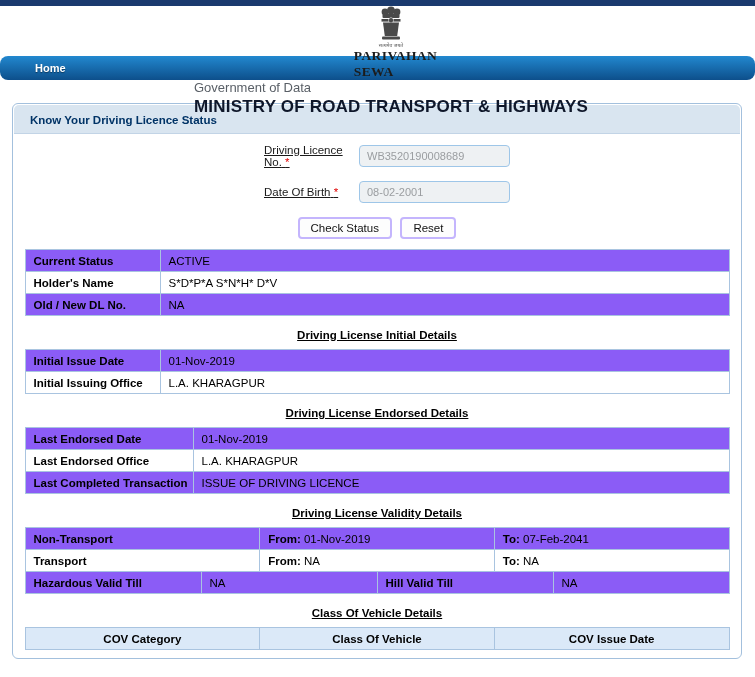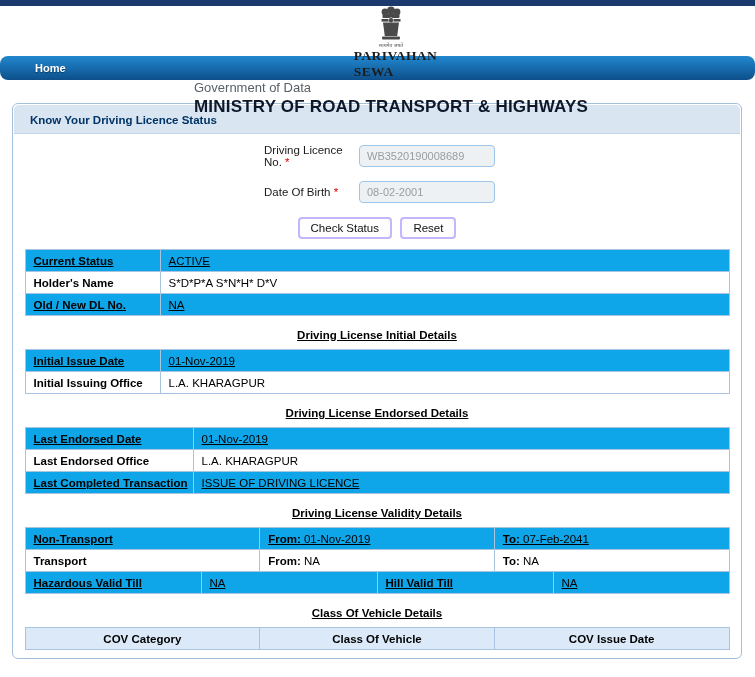--- a/index.html
+++ b/index.html
@@ -53,7 +53,7 @@
   
   .form-area { padding-top: 10px; }
   .form-row { display: flex; align-items: center; margin: 0 0 14px 251px; height: 22px; }
-  .form-label { width: 95px; font-size: 11.5px; color: #1a1a1a; }
+  .form-label { width: 95px; font-size: 11.5px; color: #1a1a1a; text-decoration: underline; }
   .required { color: #e00000; }
   .text-input {
     width: 136px; height: 22px;

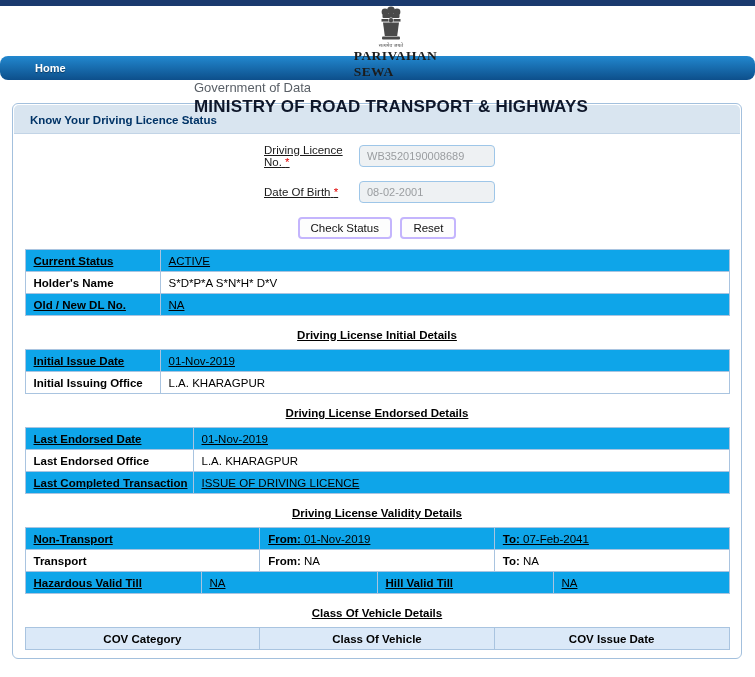--- a/index.html
+++ b/index.html
@@ -56,7 +56,7 @@
   .form-label { width: 95px; font-size: 11.5px; color: #1a1a1a; text-decoration: underline; }
   .required { color: #e00000; }
   .text-input {
-    width: 136px; height: 22px;
+    width: 151px; height: 22px;
     border: 1px solid #9ec6e8; border-radius: 4px;
     background: #eef1f3; color: #9a9da0;
     font-size: 11px; padding: 0 7px;

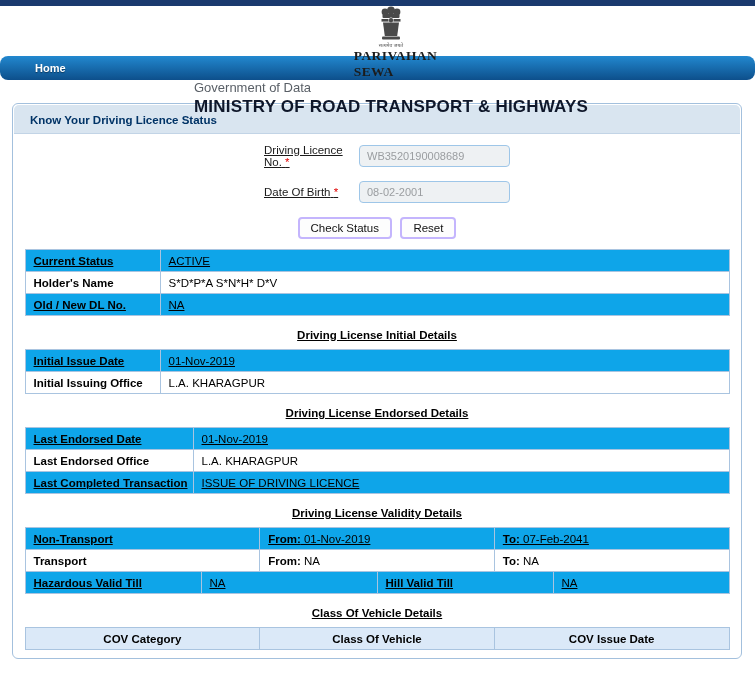--- a/index.html
+++ b/index.html
@@ -79,7 +79,7 @@
   table { width: 705px; margin: 0 auto; border-collapse: collapse; font-size: 11.5px; table-layout: fixed; }
   td, th { border: 1px solid #a9c4e0; padding: 4px 8px; height: 22px; text-align: left; vertical-align: middle; overflow: hidden; white-space: nowrap; }
   .lbl { font-weight: bold; }
-  tr.alt { background: #0ea5e9; text-decoration: underline; }
+  tr.alt { background: #8b5cf6; }
   table.joined { margin-top: -1px; }
   th.cov-head { background: #dbe9f8; text-align: center; font-weight: bold; }
   .w-135 { width: 135px; } .w-168 { width: 168px; }

